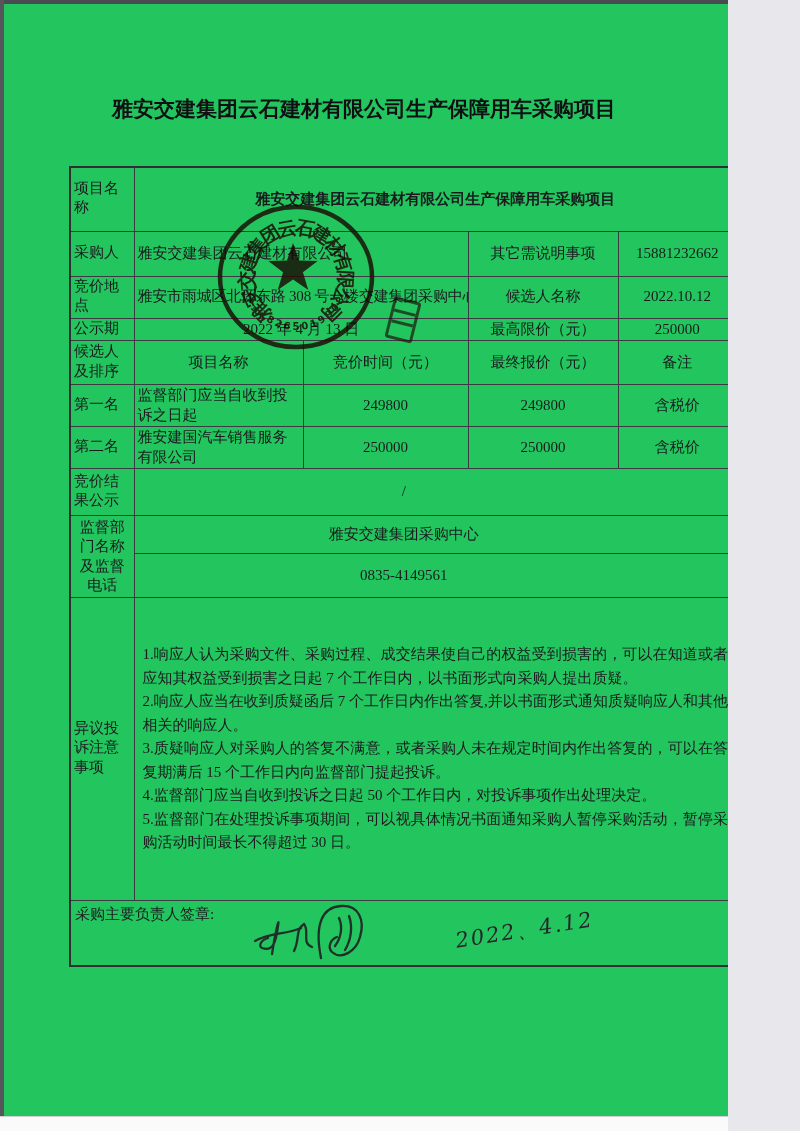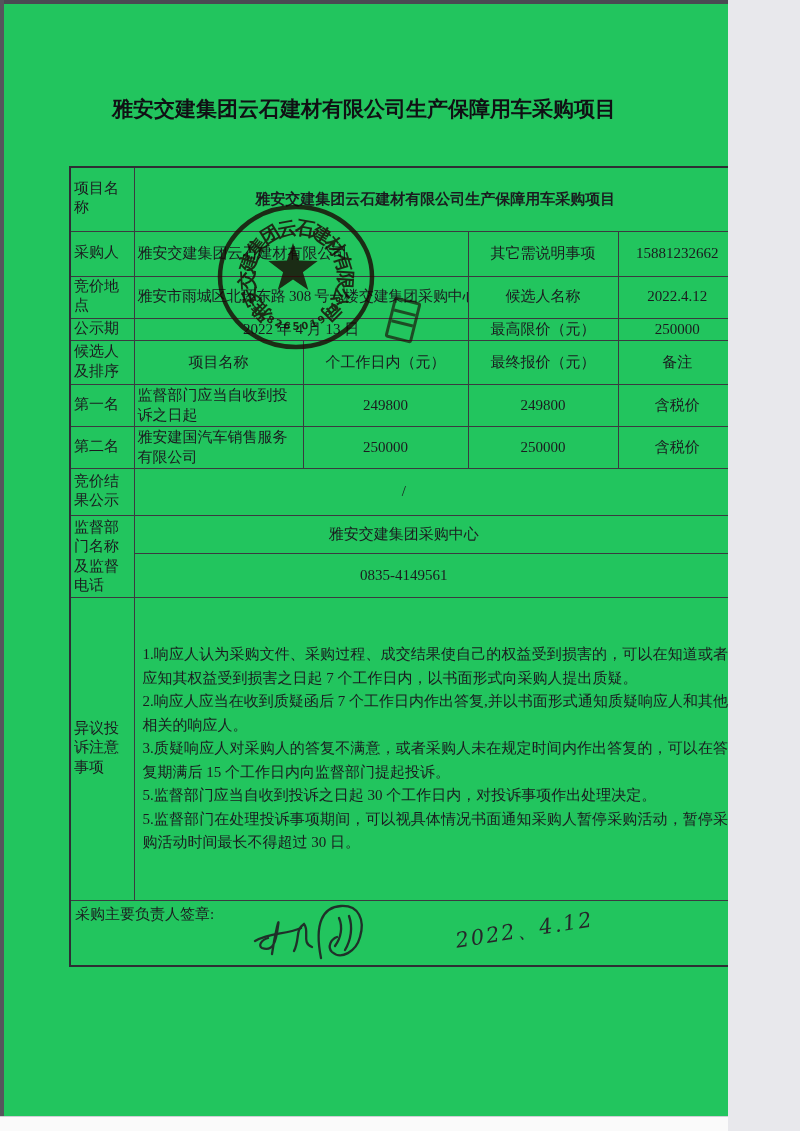--- a/index.html
+++ b/index.html
@@ -82,7 +82,7 @@
       <td class="lab">竞价地点</td>
       <td colspan="2" class="l addr">雅安市雨城区北环东路 308 号一楼交建集团采购中心</td>
       <td class="c">候选人名称</td>
-      <td class="c">2022.4.12</td>
+      <td class="c">2022.10.12</td>
     </tr>
     <tr style="height:22px">
       <td class="lab">公示期</td>

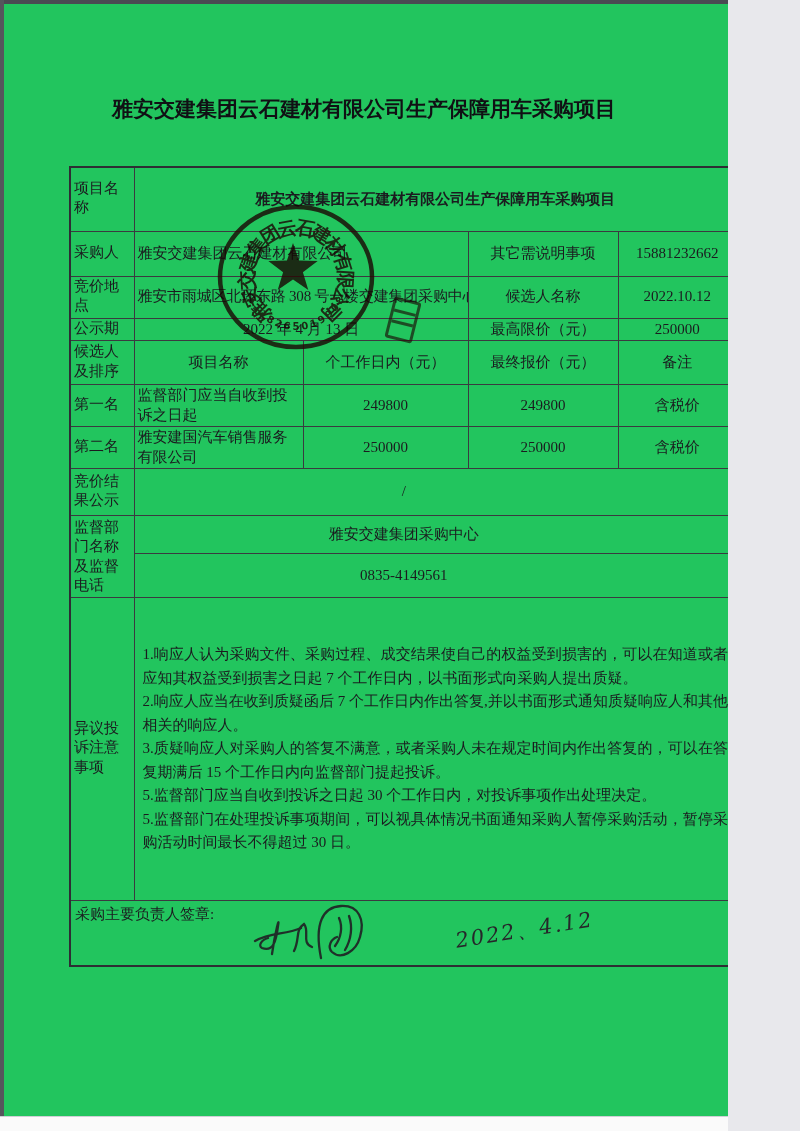--- a/index.html
+++ b/index.html
@@ -93,7 +93,7 @@
     <tr style="height:44px">
       <td class="lab">候选人及排序</td>
       <td class="c">项目名称</td>
-      <td class="c">个工作日内（元）</td>
+      <td class="c">竞价时间（元）</td>
       <td class="c">最终报价（元）</td>
       <td class="c">备注</td>
     </tr>

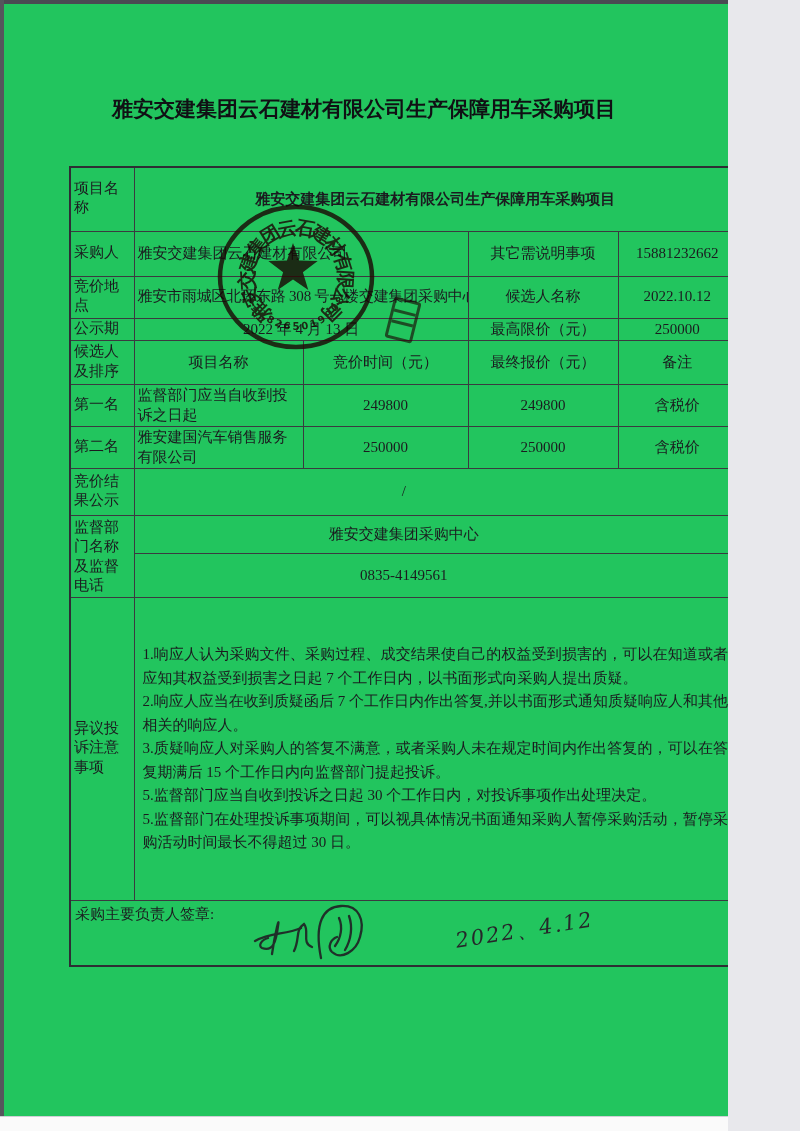--- a/index.html
+++ b/index.html
@@ -18,7 +18,7 @@
   table.doc td{border:1px solid #3a3a40;font-size:15px;line-height:1.3;padding:1px 3px;vertical-align:middle;
                color:#1b1b1f;overflow:hidden;}
   td.lab{text-align:left;padding-left:3px;font-family:Liberation Mono, monospace;}
-  td.labc{text-align:left;padding:0 2px;line-height:1.4;}
+  td.labc{text-align:center;padding:0 2px;line-height:1.4;}
   .c{text-align:center;}
   .l{text-align:left;}
   .b{font-weight:bold;}

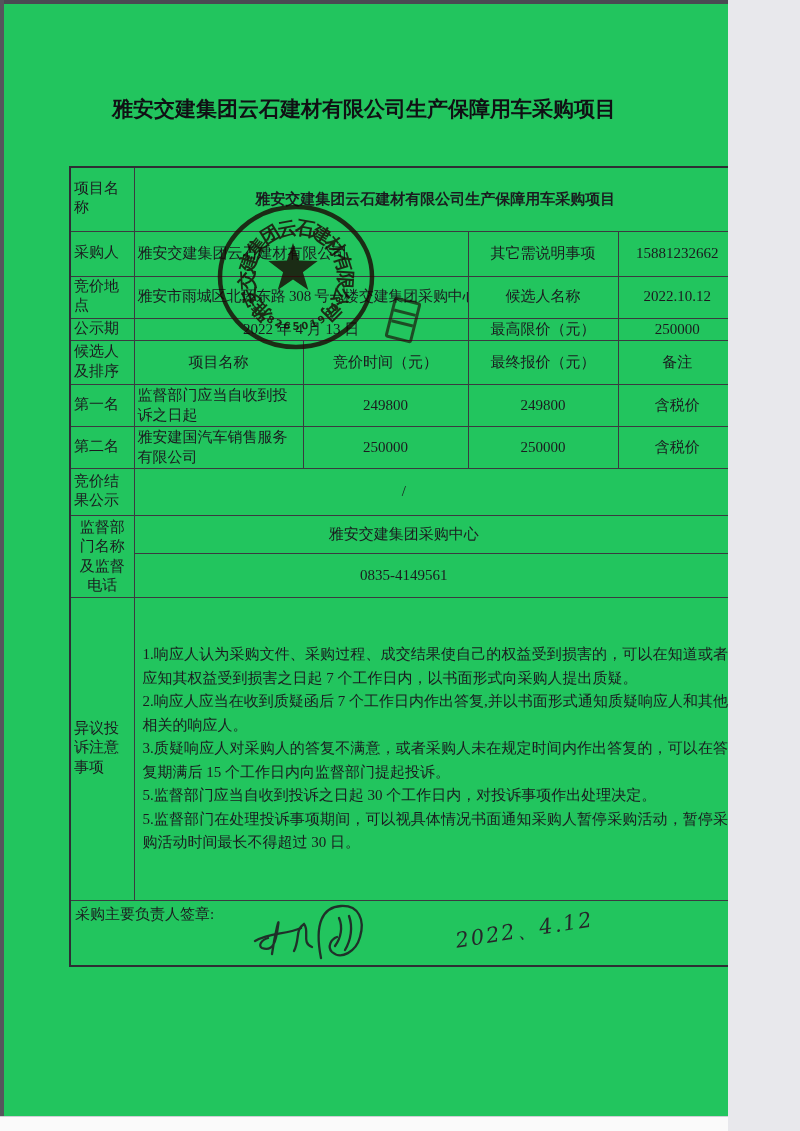--- a/index.html
+++ b/index.html
@@ -129,7 +129,7 @@
           <div>1.响应人认为采购文件、采购过程、成交结果使自己的权益受到损害的，可以在知道或者应知其权益受到损害之日起 7 个工作日内，以书面形式向采购人提出质疑。</div>
           <div>2.响应人应当在收到质疑函后 7 个工作日内作出答复,并以书面形式通知质疑响应人和其他相关的响应人。</div>
           <div>3.质疑响应人对采购人的答复不满意，或者采购人未在规定时间内作出答复的，可以在答复期满后 15 个工作日内向监督部门提起投诉。</div>
-          <div>5.监督部门应当自收到投诉之日起 30 个工作日内，对投诉事项作出处理决定。</div>
+          <div>4.监督部门应当自收到投诉之日起 50 个工作日内，对投诉事项作出处理决定。</div>
           <div>5.监督部门在处理投诉事项期间，可以视具体情况书面通知采购人暂停采购活动，暂停采购活动时间最长不得超过 30 日。</div>
         </div>
       </td>

